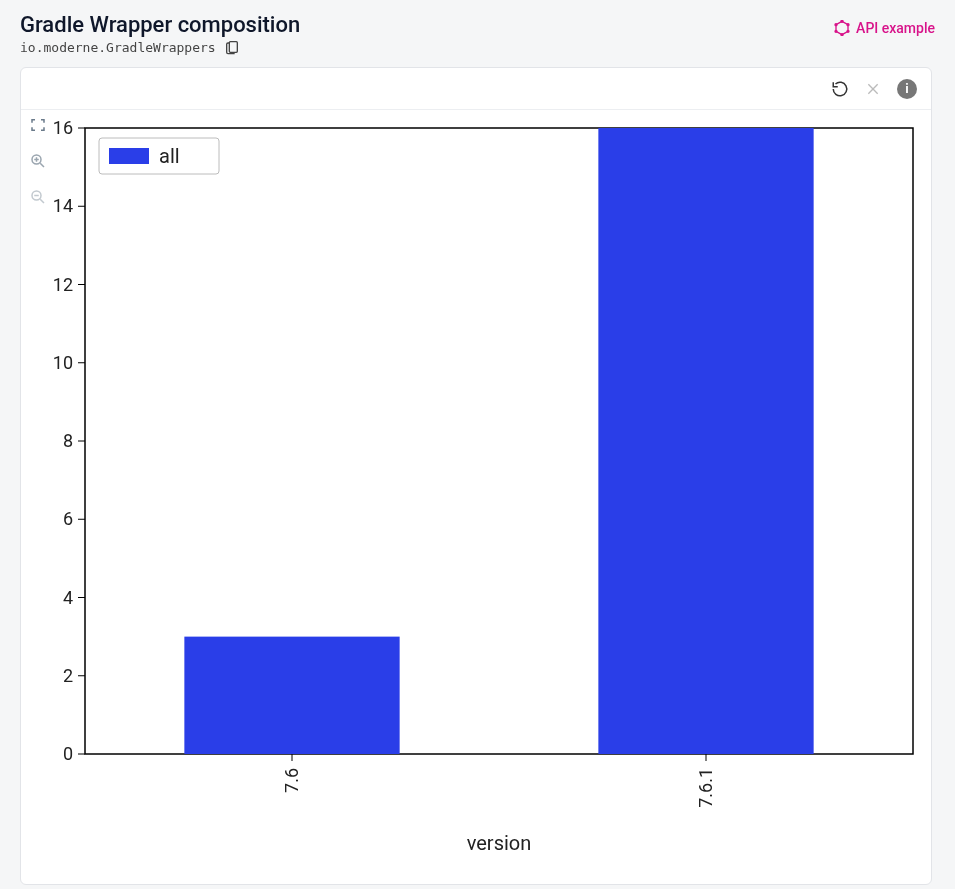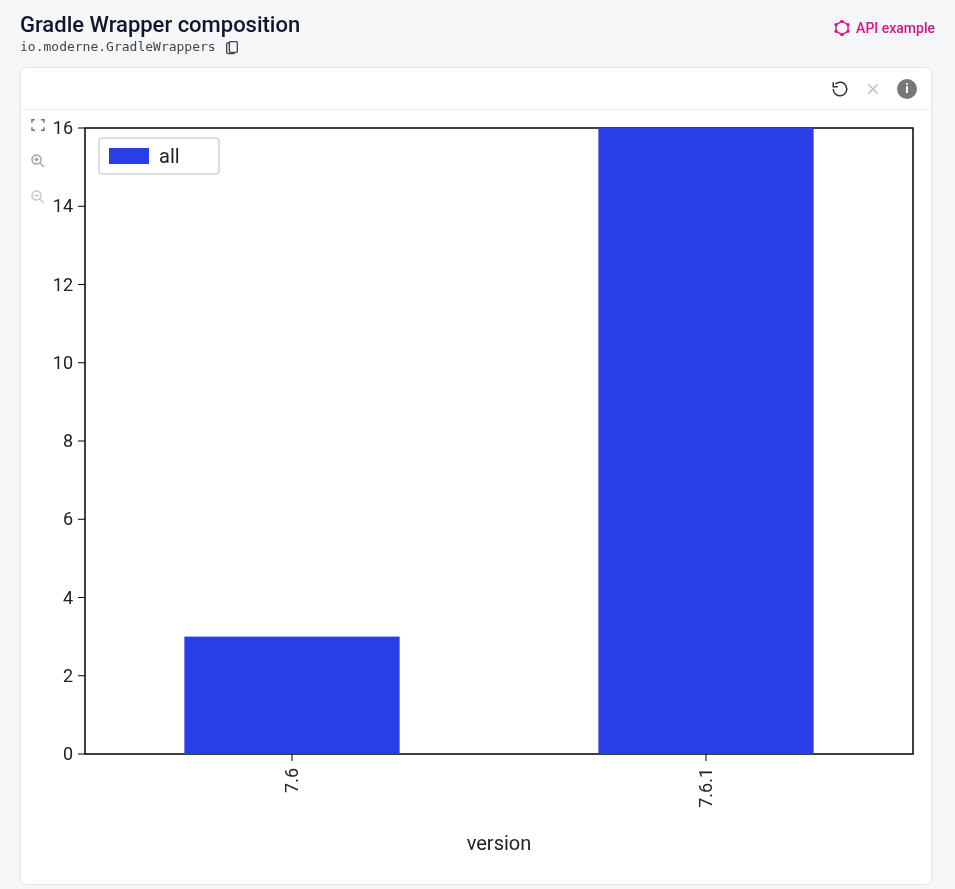--- a/index.html
+++ b/index.html
@@ -18,7 +18,7 @@
   }
   .title-block { display: flex; flex-direction: column; gap: 2px; }
   .title { font-size: 22px; font-weight: 500; color: #0f172a; }
-  .subtitle-row { display: flex; align-items: flex-start; gap: 8px; }
+  .subtitle-row { display: flex; align-items: center; gap: 8px; }
   .subtitle { font-family: "SFMono-Regular", Consolas, monospace; font-size: 13px; color: #444; }
   .clipboard-icon { display:inline-flex; color:#444; cursor:pointer; }
   .api-link { display:flex; align-items:flex-end; gap:6px; color:#d8138a; font-size:14px; font-weight:500; cursor:pointer; margin-top:8px;}

